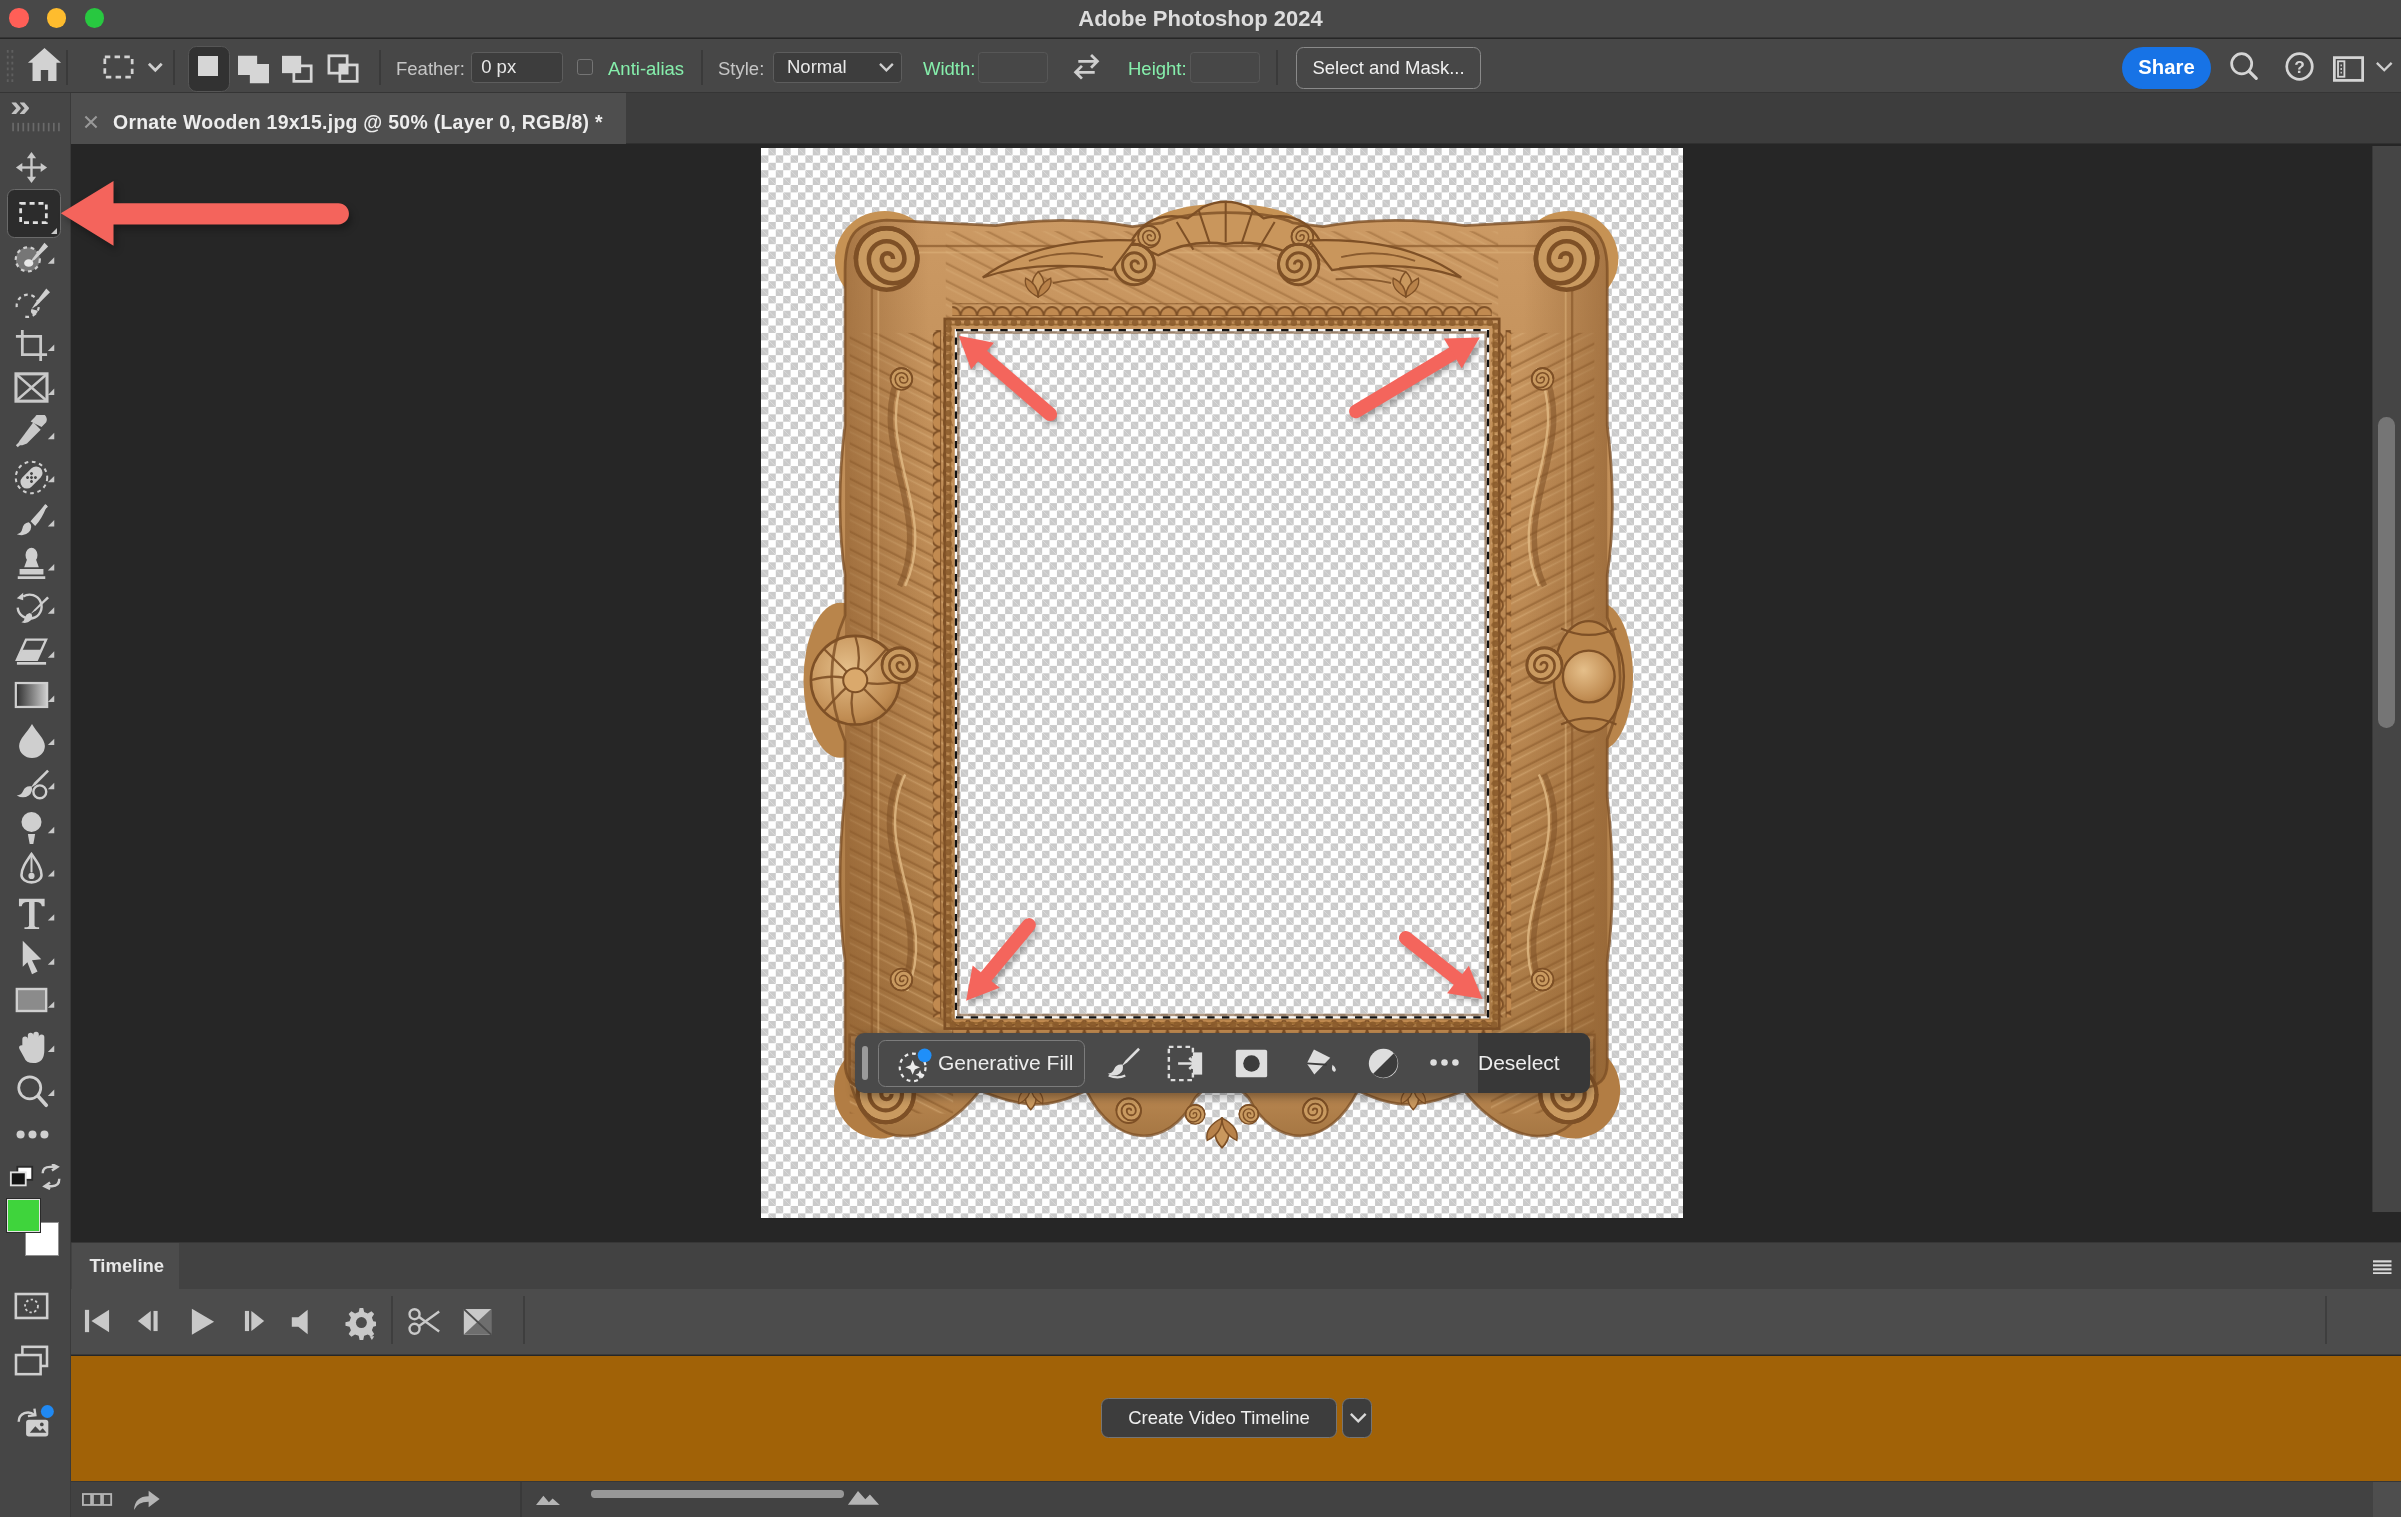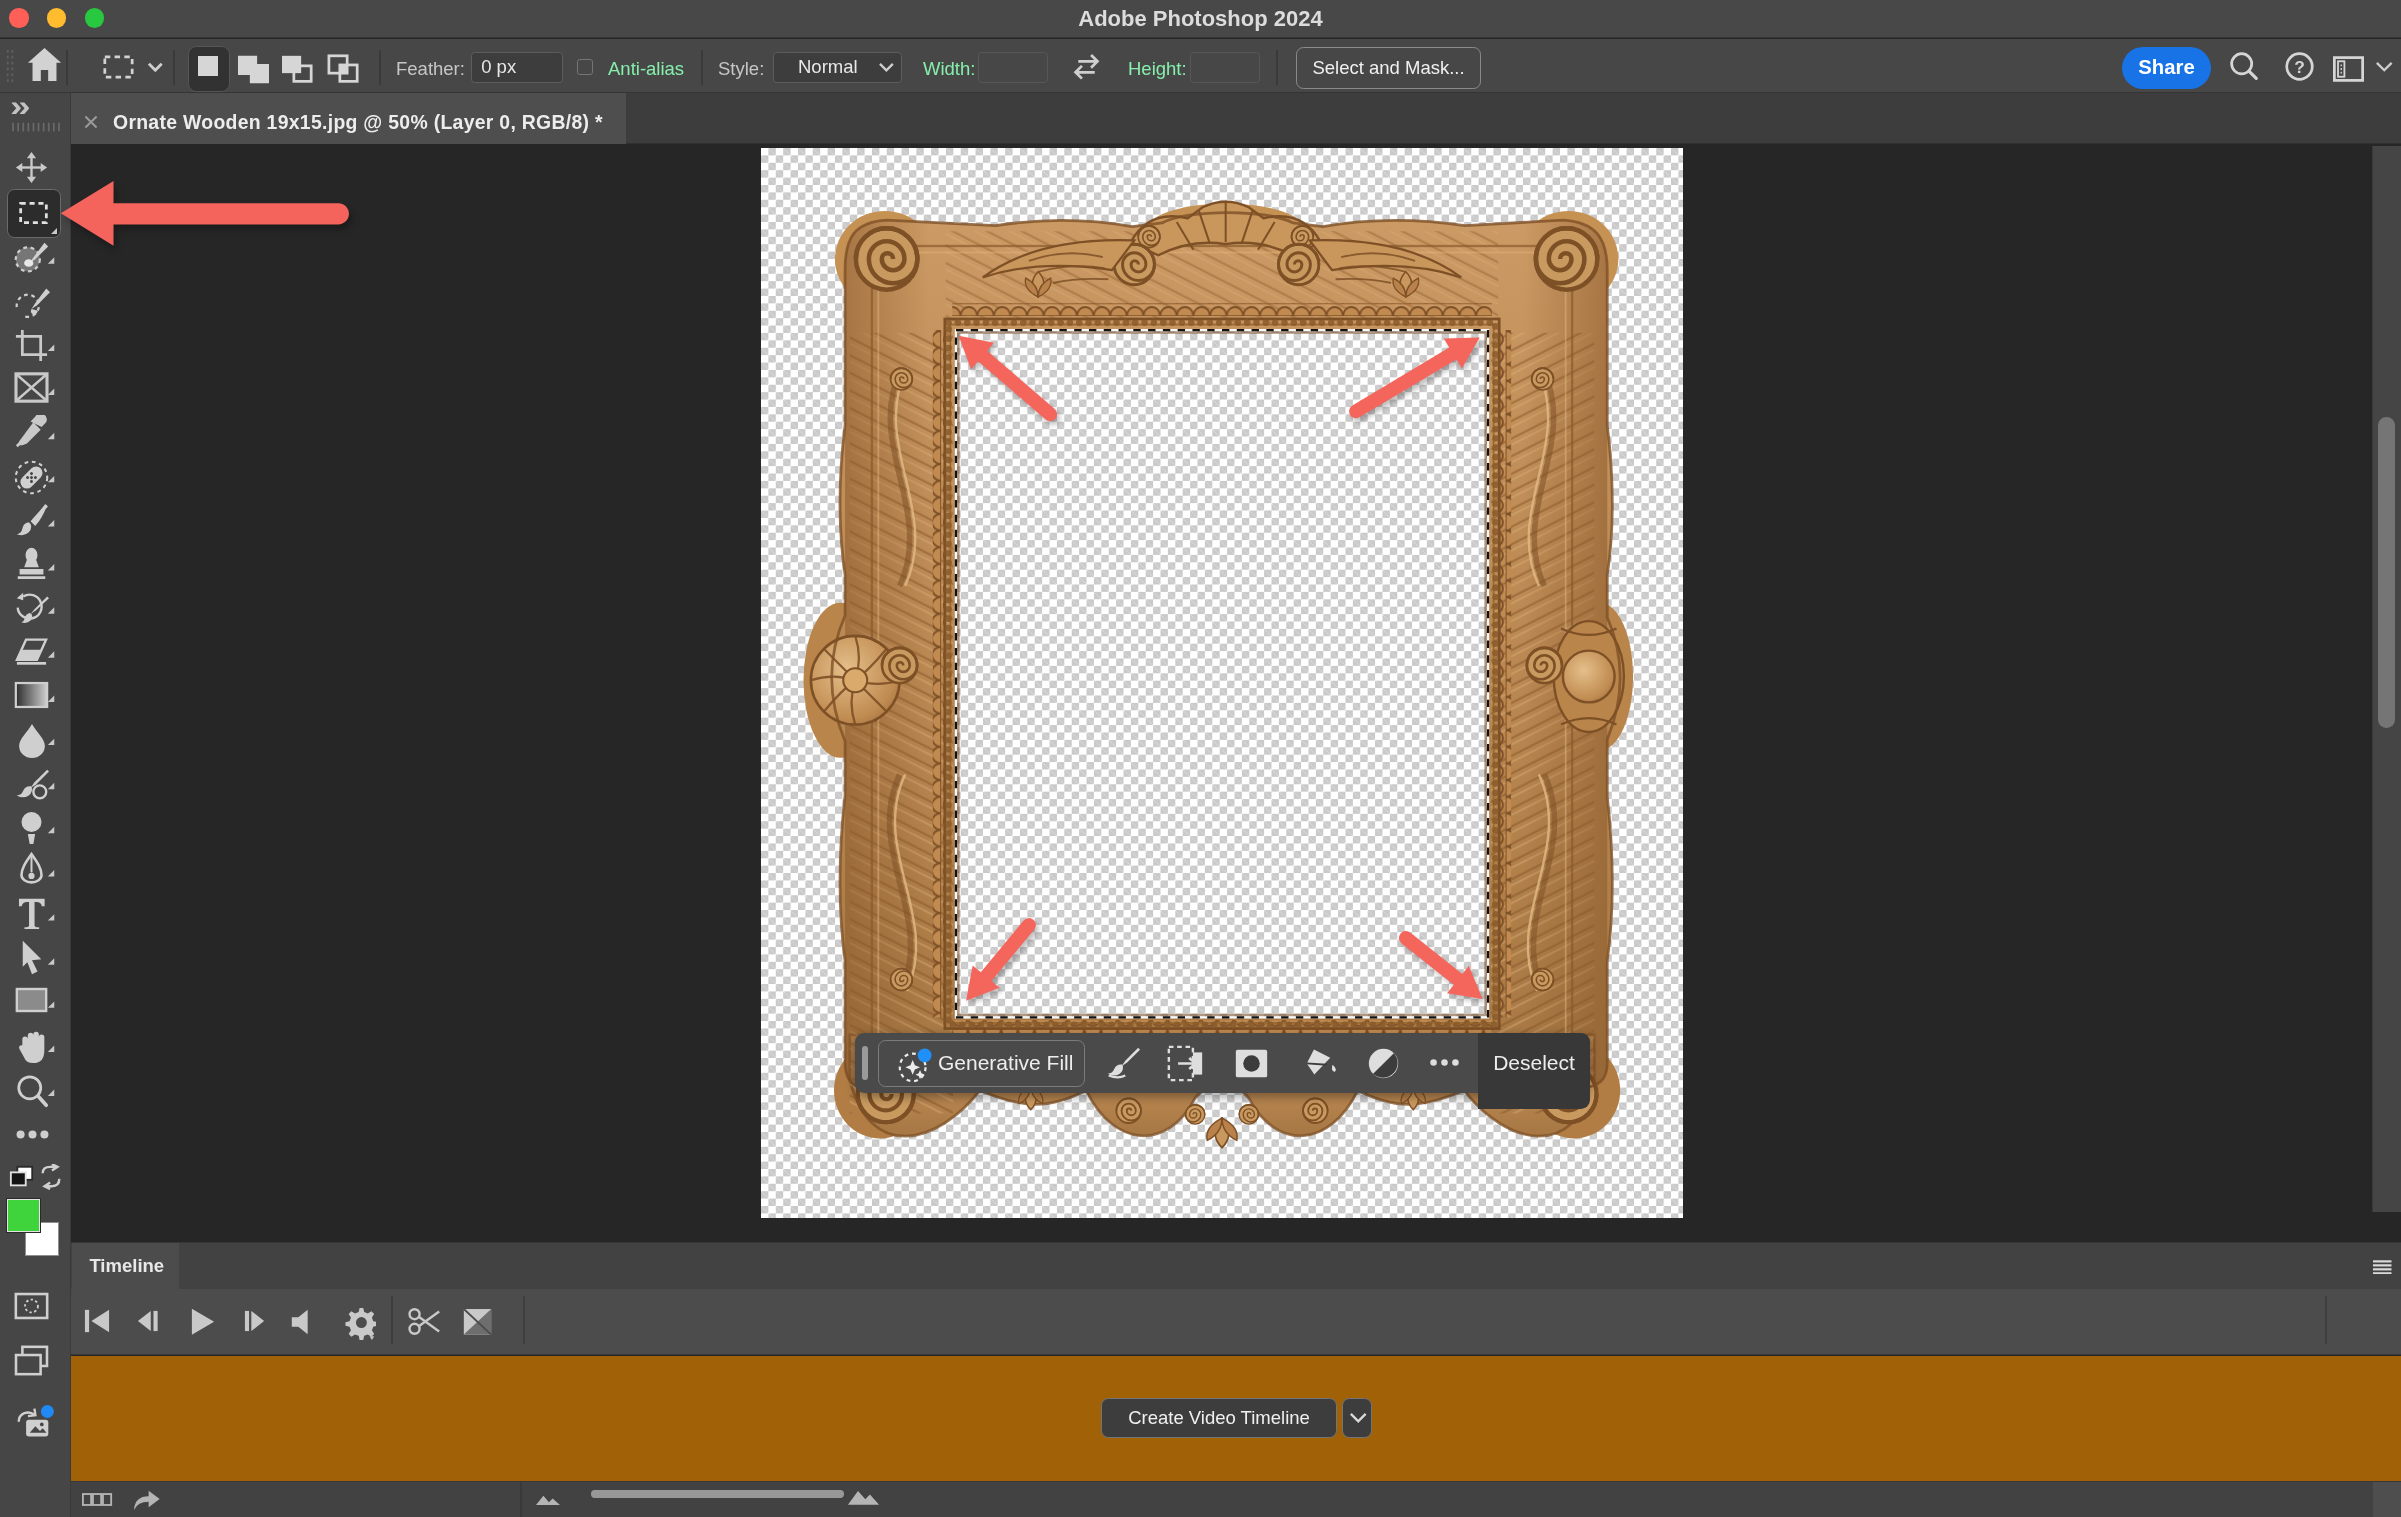--- a/index.html
+++ b/index.html
@@ -265,7 +265,7 @@
     <div class="olabel odim" style="left:608px;top:18.5px">Anti-alias</div>
     <div class="sep" style="left:701px"></div>
     <div class="olabel" style="left:718px;top:18.5px">Style:</div>
-    <div class="obox" style="left:773px;top:13px;width:129px;height:31px;color:#e8e8e8;font-size:18.5px;line-height:28px;padding-left:24px;">Normal
+    <div class="obox" style="left:773px;top:13px;width:129px;height:31px;color:#e8e8e8;font-size:18.5px;line-height:28px;padding-left:13px;">Normal
       <svg style="position:absolute;right:7.4px;top:10.2px" width="14.8" height="9.2" viewBox="0 0 16 10">
           <path d="M1 1 L8 8 L15 1" fill="none" stroke="#cfcfcf" stroke-width="2.5"></path>
         </svg>

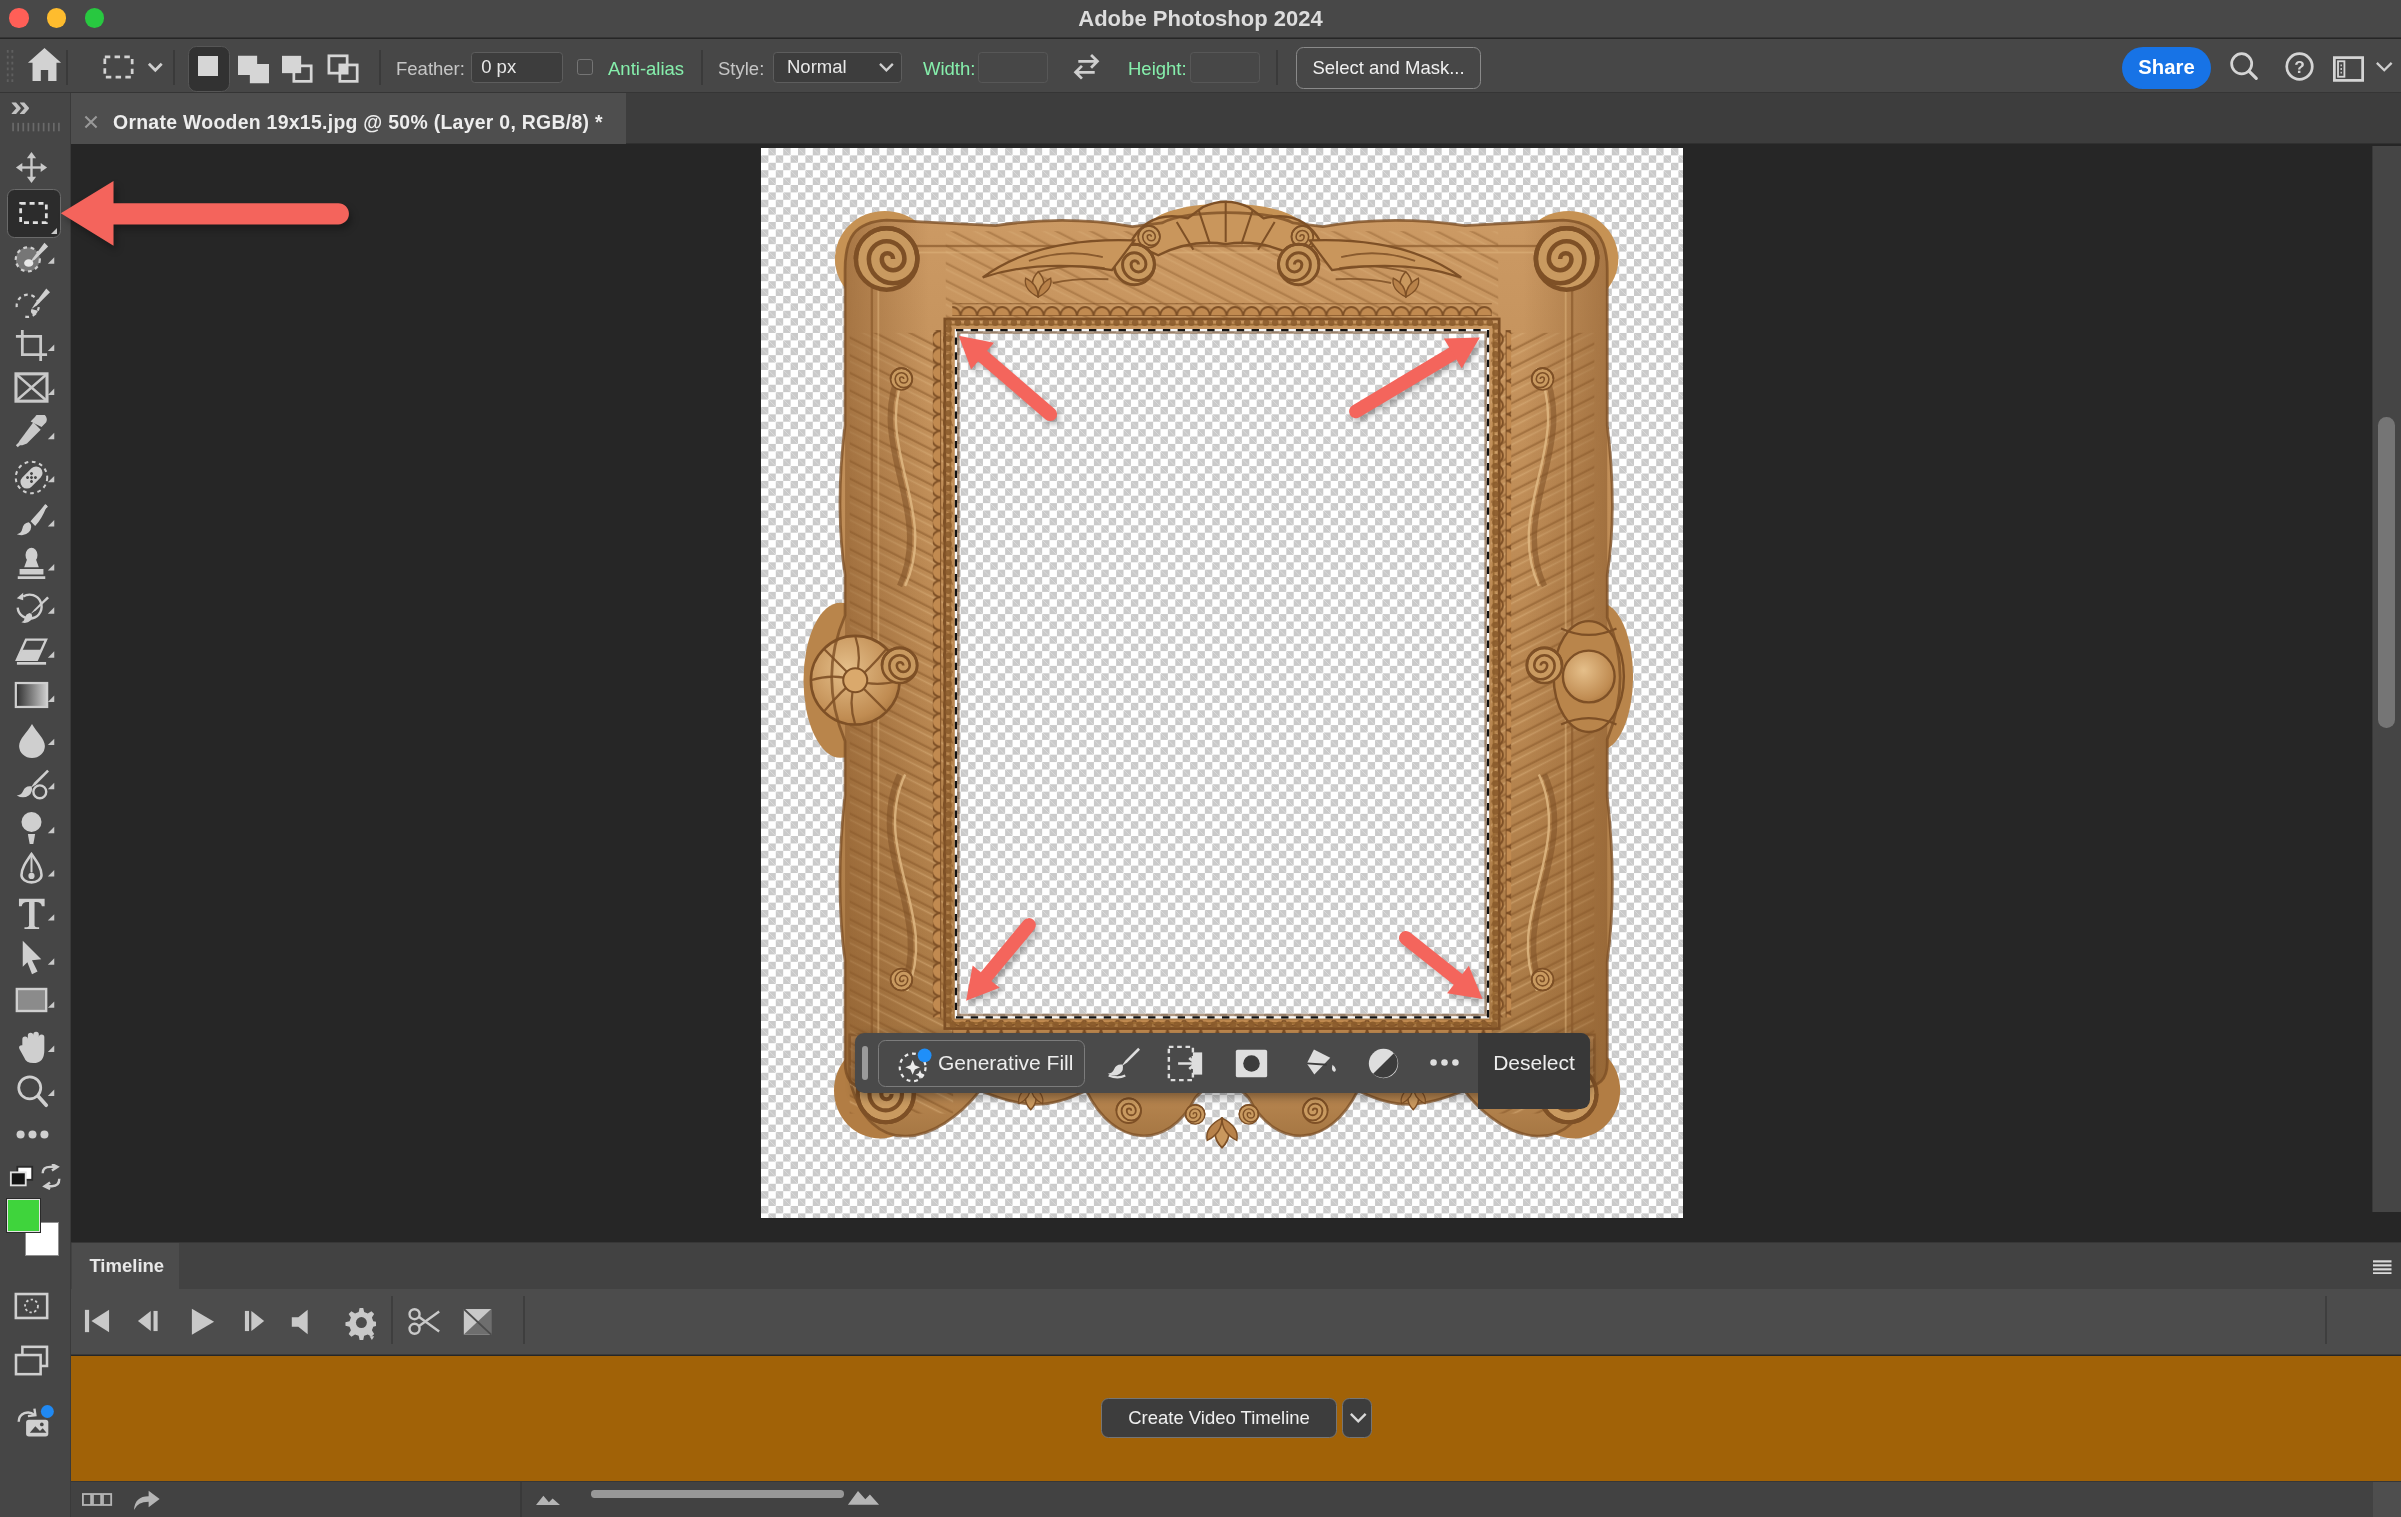--- a/index.html
+++ b/index.html
@@ -39,7 +39,7 @@
 .cvtbtn{position:absolute;background:#3d3d3d;border:1.8px solid #757575;border-radius:7.4px;color:#f0f0f0;font-size:18.5px;text-align:center;}
 
 #taskbar{left:855px;top:1033px;width:735px;height:60px;background:#4a4a4a;border-radius:9.2px;box-shadow:0 3.7px 9.2px rgba(0,0,0,.35);color:#ededed;}
-#deselect{position:absolute;right:0;top:0;width:112px;height:76px;background:#383838;border-radius:0 9.2px 9.2px 0;font-size:21px;line-height:59px;text-align:center;}
+#deselect{position:absolute;right:0;top:0;width:112px;height:60px;background:#383838;border-radius:0 9.2px 9.2px 0;font-size:21px;line-height:59px;text-align:left;}
 #genfillbtn{position:absolute;left:23px;top:6.5px;width:207px;height:47px;border:1.8px solid #7c7c7c;border-radius:7.4px;font-size:21px;}
 svg{display:block;}
 .icon{position:absolute;}

